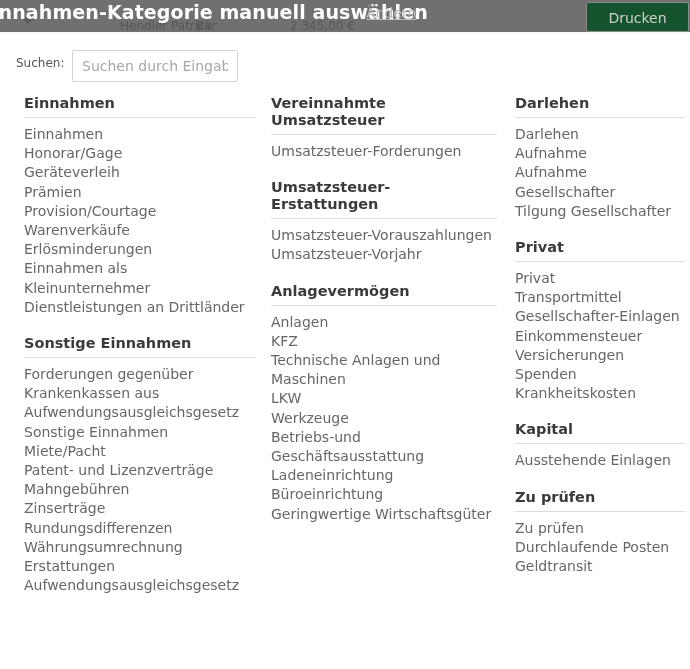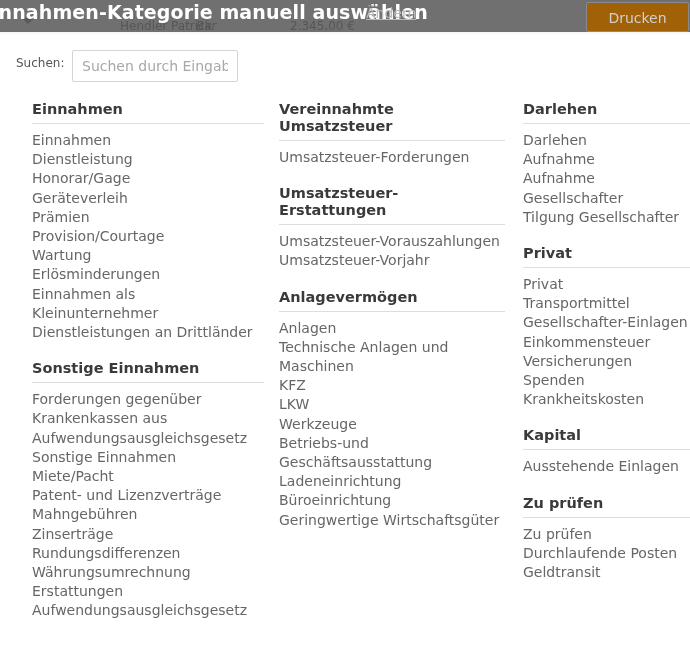--- a/index.html
+++ b/index.html
@@ -93,7 +93,7 @@
     width: 103px;
     height: 30px;
     z-index: 6;
-    background: #a16207;
+    background: #14532d;
     border: 1px solid #8a8a8a;
     border-radius: 2px;
     color: #d0d0d0;

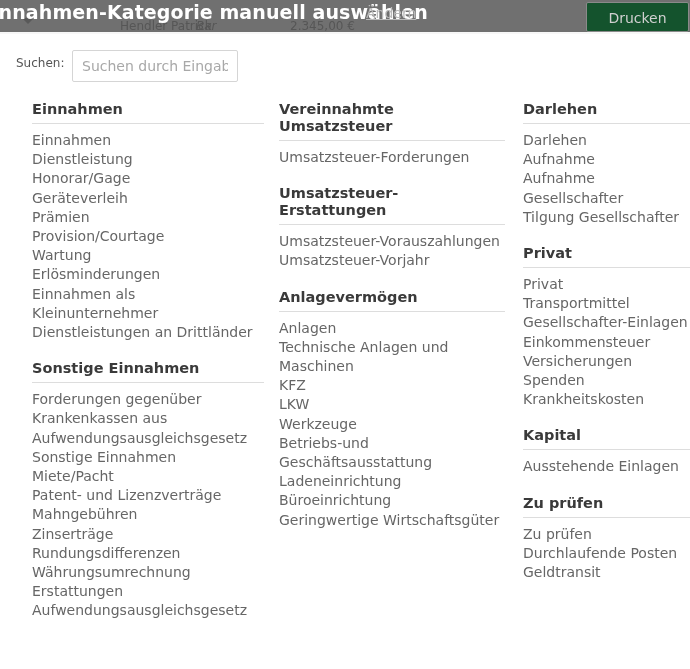--- a/index.html
+++ b/index.html
@@ -148,8 +148,7 @@
   }
   .col {
     position: absolute;
-    top: 6px;
-    margin-left: 8px;
+    top: 0;
   }
   .col-1 { left: 24px; width: 232px; }
   .col-2 { left: 271px; width: 226px; }

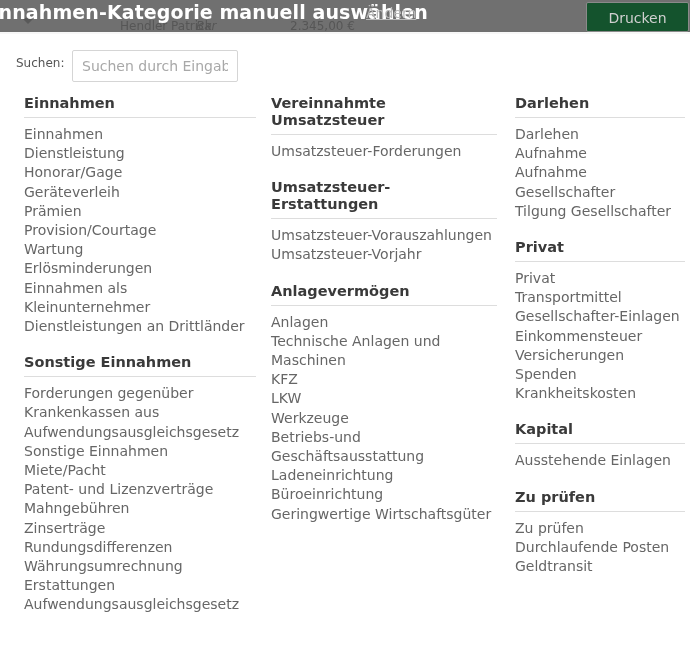--- a/index.html
+++ b/index.html
@@ -210,7 +210,6 @@
         <div class="group-title">Einnahmen</div>
         <ul class="group-items">
           <li>Einnahmen</li>
-          <li>Dienstleistung</li>
           <li>Honorar/Gage</li>
           <li>Geräteverleih</li>
           <li>Prämien</li>

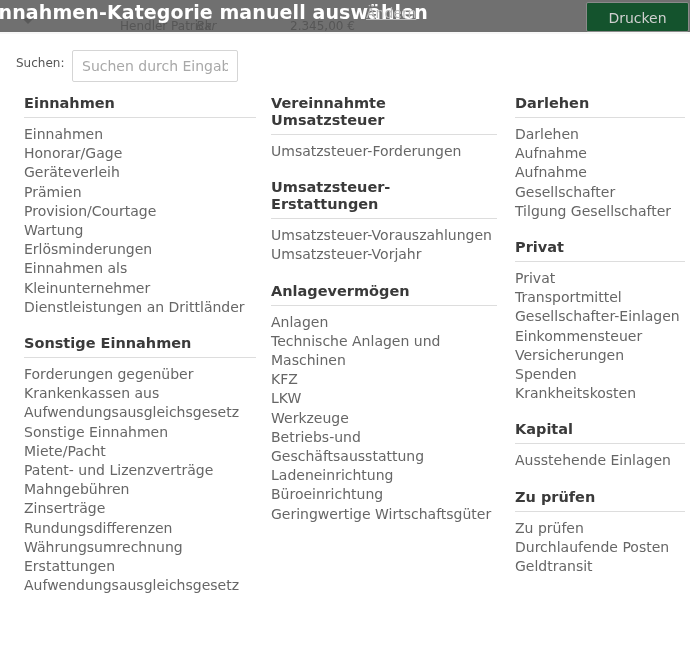--- a/index.html
+++ b/index.html
@@ -214,6 +214,7 @@
           <li>Geräteverleih</li>
           <li>Prämien</li>
           <li>Provision/Courtage</li>
+          <li>Warenverkäufe</li>
           <li>Wartung</li>
           <li>Erlösminderungen</li>
           <li>Einnahmen als Kleinunternehmer</li>

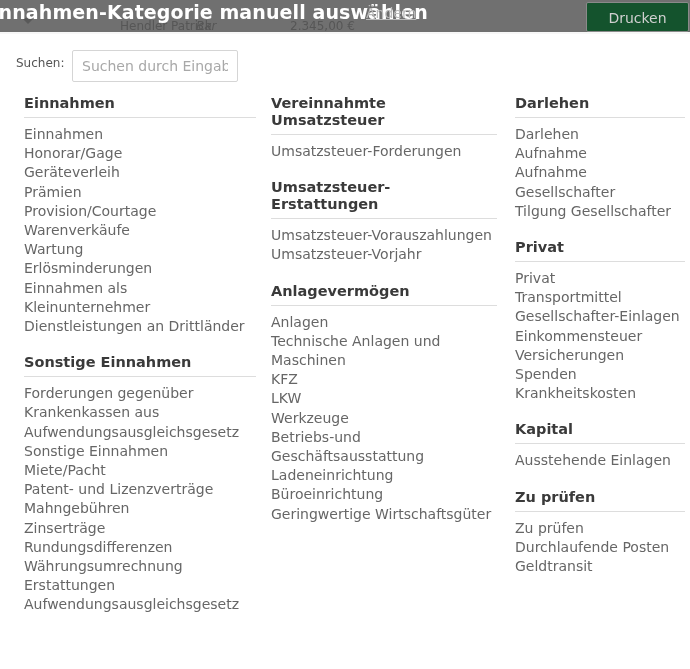--- a/index.html
+++ b/index.html
@@ -215,7 +215,6 @@
           <li>Prämien</li>
           <li>Provision/Courtage</li>
           <li>Warenverkäufe</li>
-          <li>Wartung</li>
           <li>Erlösminderungen</li>
           <li>Einnahmen als Kleinunternehmer</li>
           <li>Dienstleistungen an Drittländer</li>

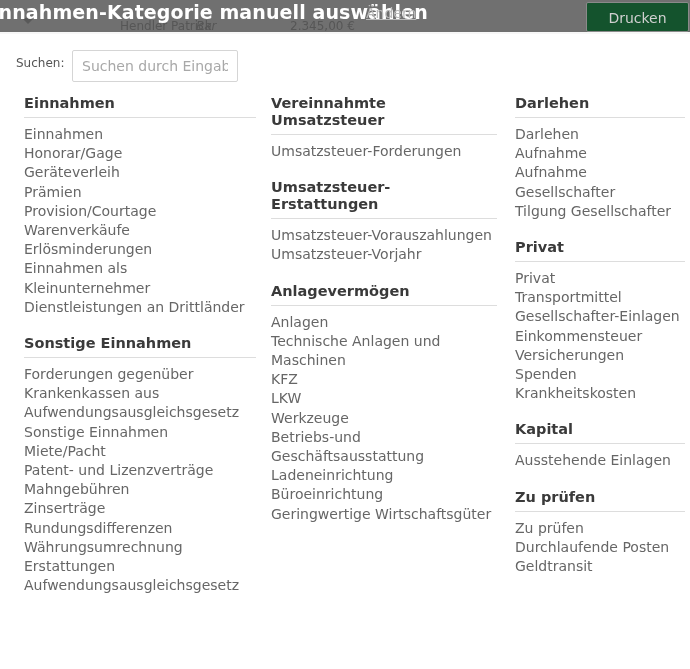--- a/index.html
+++ b/index.html
@@ -254,8 +254,8 @@
         <div class="group-title">Anlagevermögen</div>
         <ul class="group-items">
           <li>Anlagen</li>
+          <li>KFZ</li>
           <li>Technische Anlagen und Maschinen</li>
-          <li>KFZ</li>
           <li>LKW</li>
           <li>Werkzeuge</li>
           <li>Betriebs-und Geschäftsausstattung</li>

